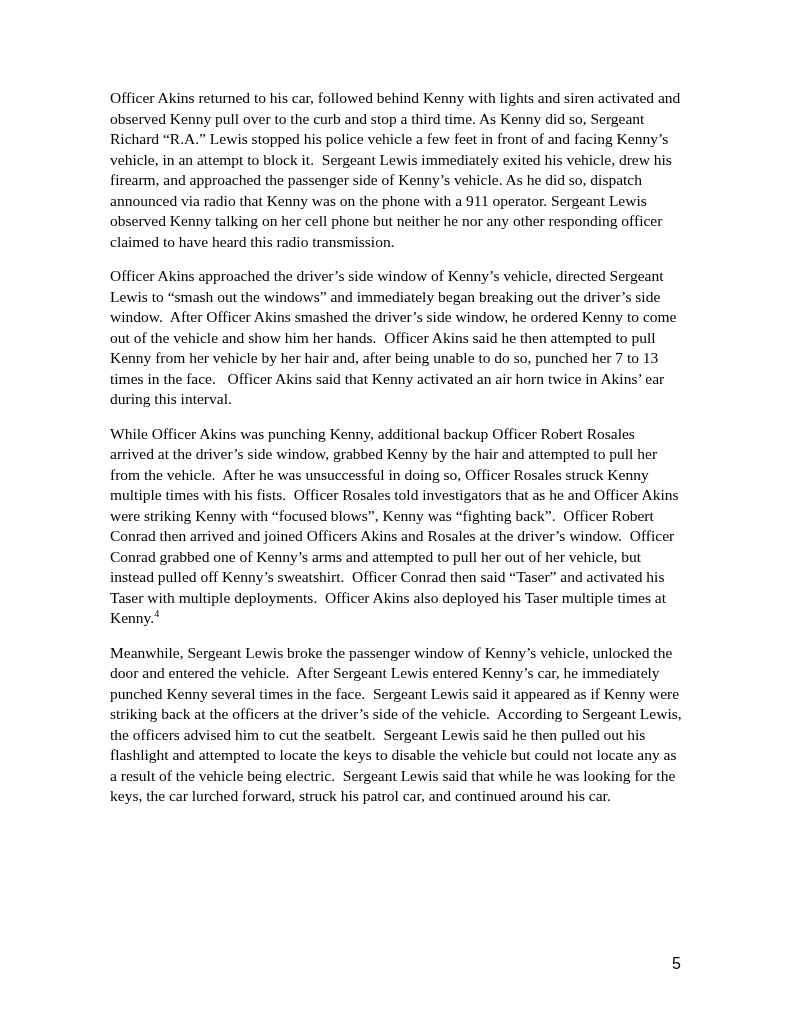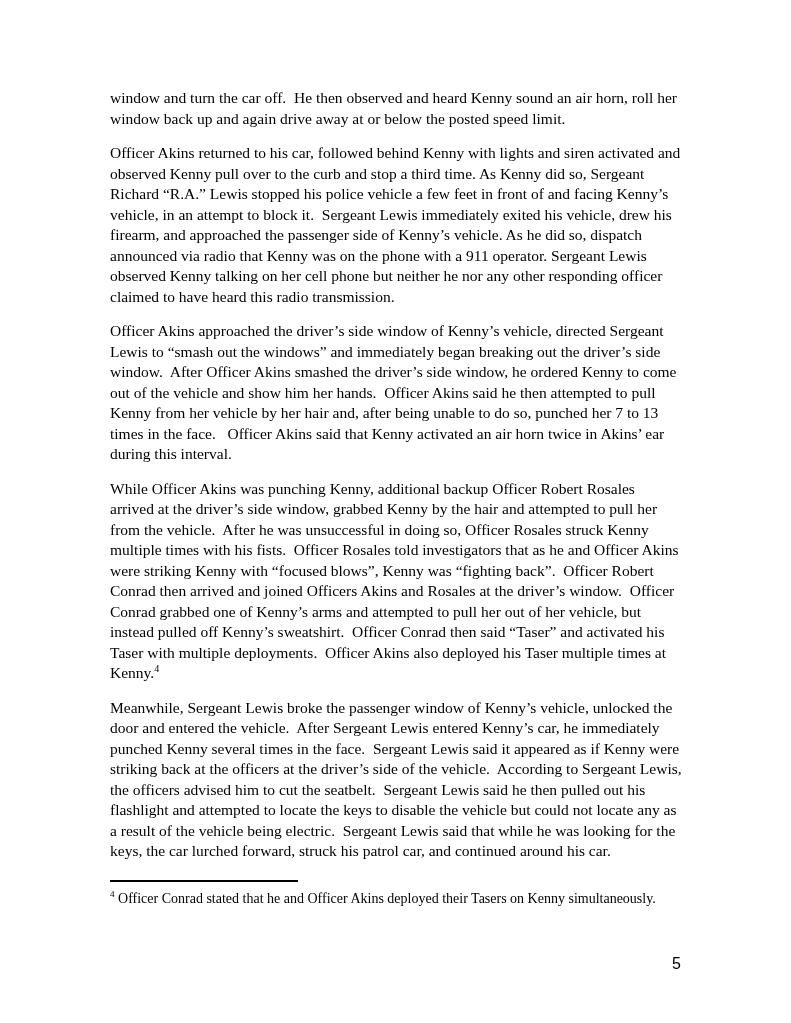--- a/index.html
+++ b/index.html
@@ -67,7 +67,6 @@
 <div class="page">
 
   <div class="content">
-    <p class="para">window and turn the car off.  He then observed and heard Kenny sound an air horn, roll her window back up and again drive away at or below the posted speed limit.</p>
 
     <p class="para">Officer Akins returned to his car, followed behind Kenny with lights and siren activated and observed Kenny pull over to the curb and stop a third time. As Kenny did so, Sergeant Richard “R.A.” Lewis stopped his police vehicle a few feet in front of and facing Kenny’s vehicle, in an attempt to block it.  Sergeant Lewis immediately exited his vehicle, drew his firearm, and approached the passenger side of Kenny’s vehicle. As he did so, dispatch announced via radio that Kenny was on the phone with a 911 operator. Sergeant Lewis observed Kenny talking on her cell phone but neither he nor any other responding officer claimed to have heard this radio transmission.</p>
 

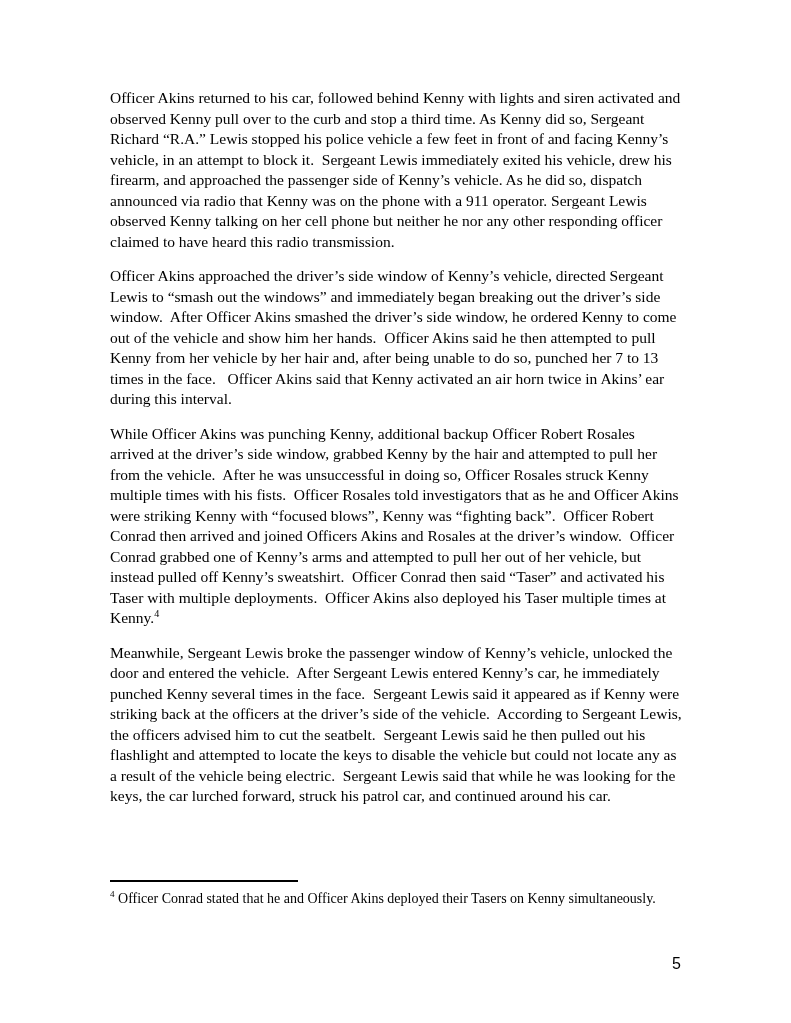--- a/index.html
+++ b/index.html
@@ -77,10 +77,6 @@
     <p class="para">Meanwhile, Sergeant Lewis broke the passenger window of Kenny’s vehicle, unlocked the door and entered the vehicle.  After Sergeant Lewis entered Kenny’s car, he immediately punched Kenny several times in the face.  Sergeant Lewis said it appeared as if Kenny were striking back at the officers at the driver’s side of the vehicle.  According to Sergeant Lewis, the officers advised him to cut the seatbelt.  Sergeant Lewis said he then pulled out his flashlight and attempted to locate the keys to disable the vehicle but could not locate any as a result of the vehicle being electric.  Sergeant Lewis said that while he was looking for the keys, the car lurched forward, struck his patrol car, and continued around his car.</p>
   </div>
 
-  <div class="footnote-area">
-    <div class="footnote-rule"></div>
-    <p class="footnote"><sup class="fn-marker">4</sup><span> Officer Conrad stated that he and Officer Akins deployed their Tasers on Kenny simultaneously.</span></p>
-  </div>
 
   <div class="page-number">5</div>
 

